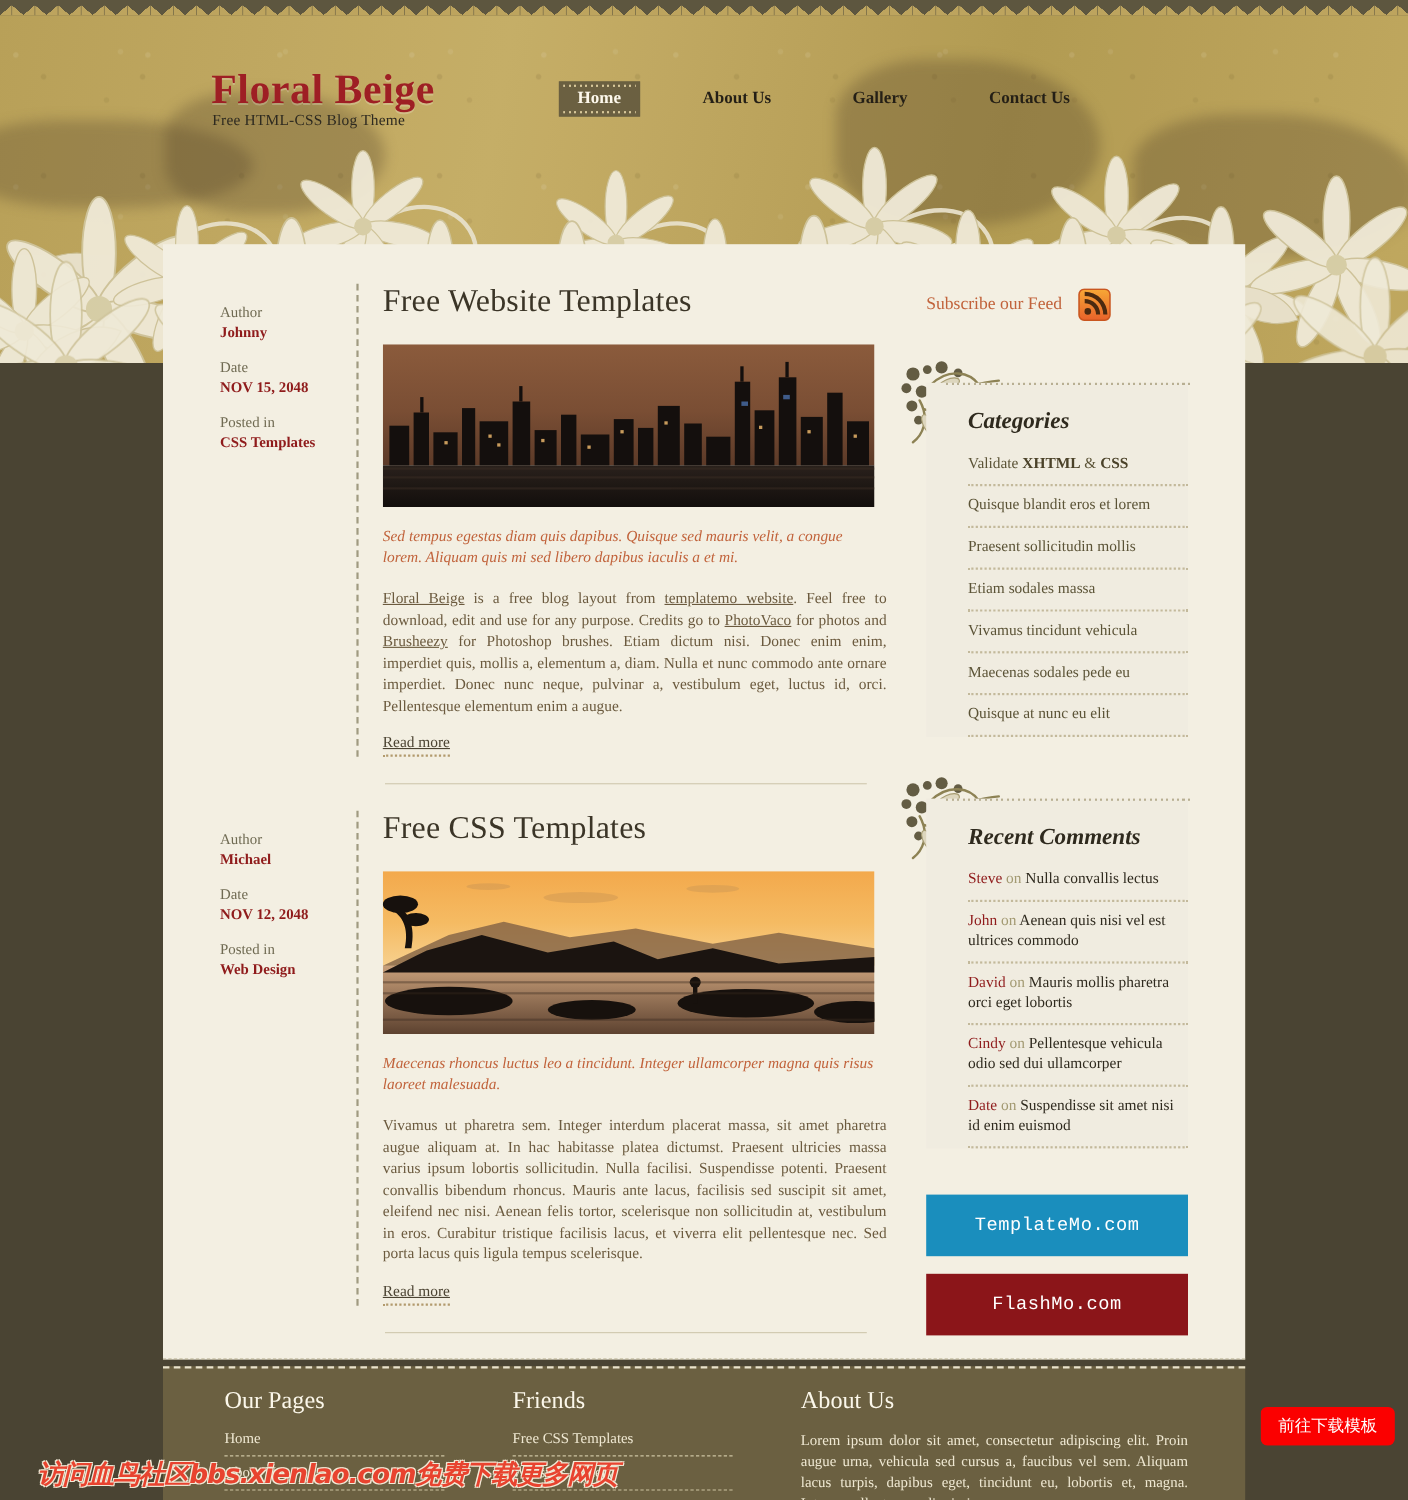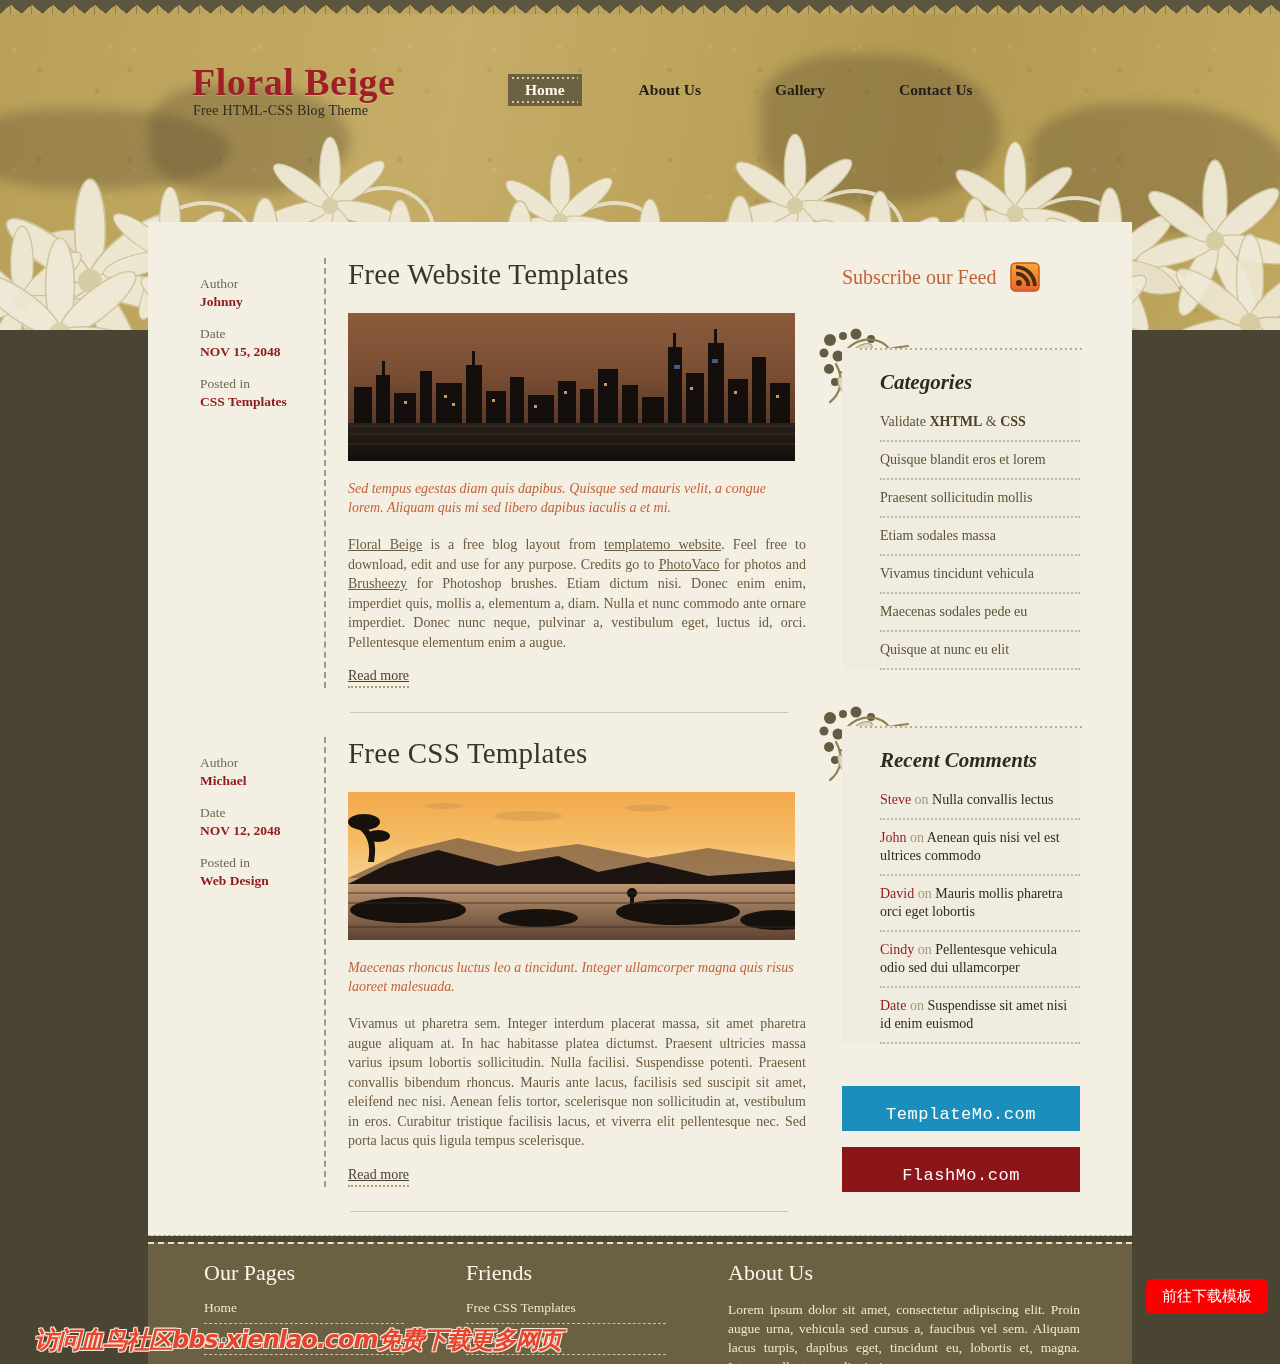--- a/index.html
+++ b/index.html
@@ -137,7 +137,7 @@
   
   #sidebar { width: 324px; flex:none; padding: 40px 0 0 0; }
   #subscribe-row { display:flex; align-items:center; gap:14px; padding-left: 18px; }
-  #subscribe-text { font-size:20px; color:#c1623a; }
+  #subscribe-text { font-size:16px; color:#c1623a; }
   #rss { width:30px; height:30px; flex:none; }
 
   .widget { position:relative; margin: 56px 0 0 18px; width:238px; }

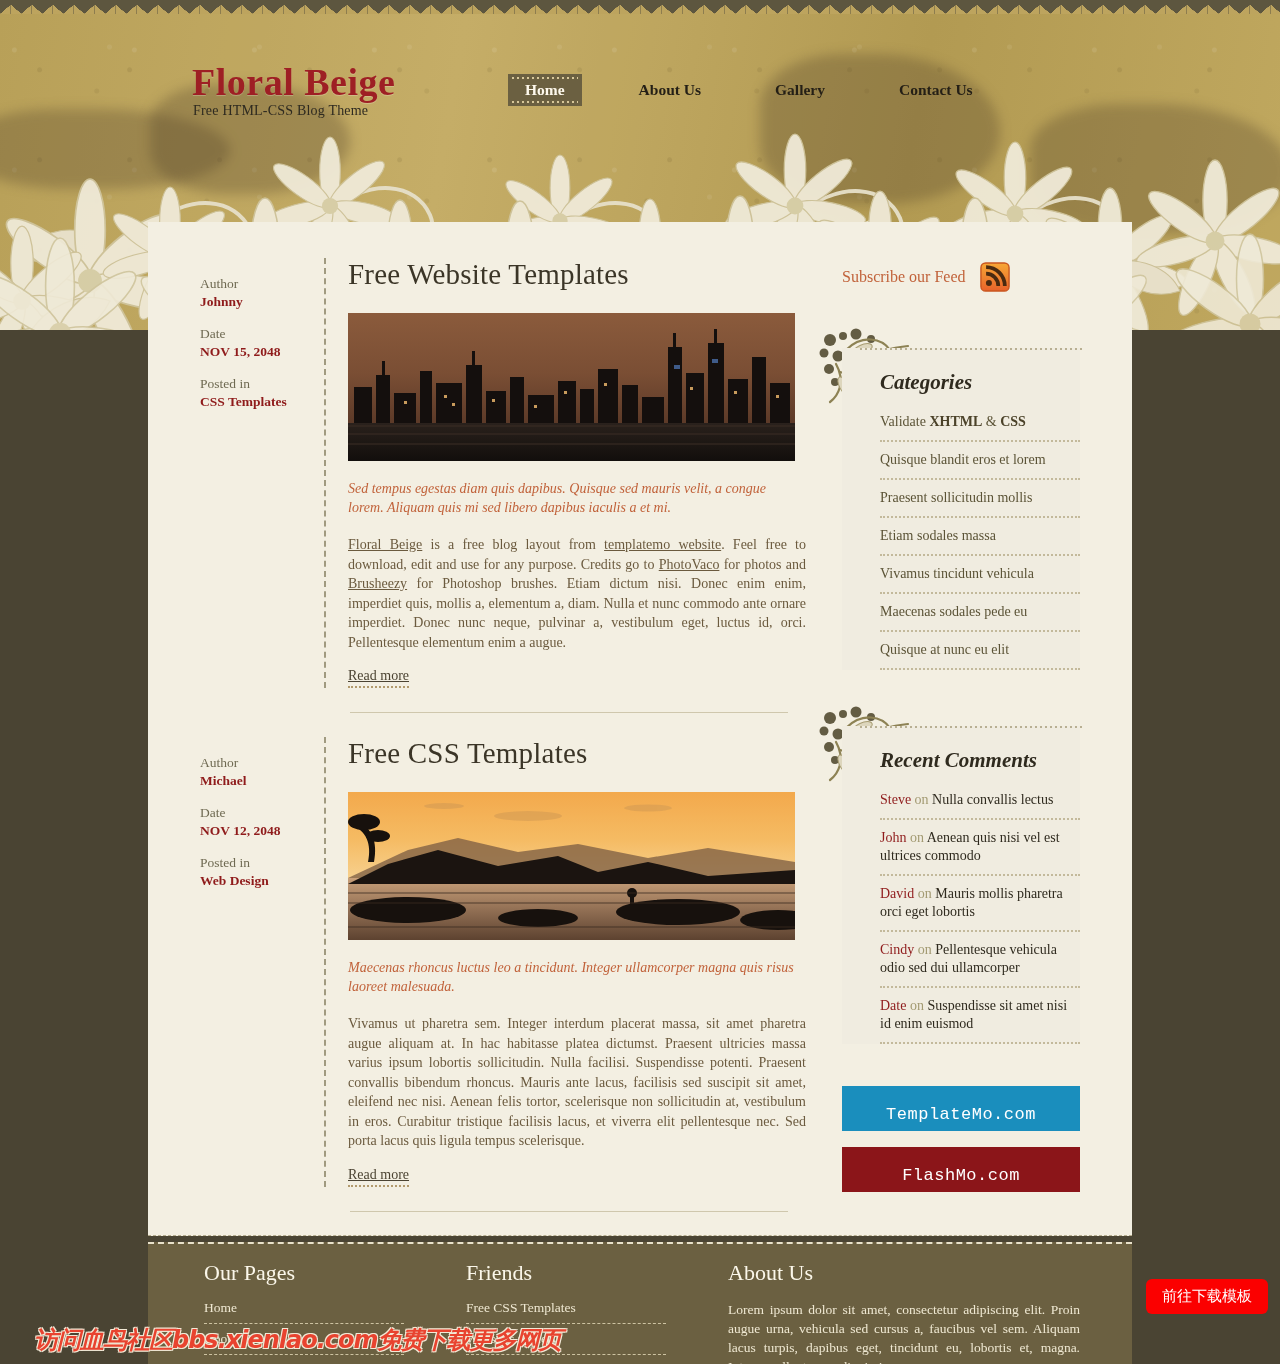--- a/index.html
+++ b/index.html
@@ -165,7 +165,7 @@
   .cm-txt { color:#2f2a1e; }
 
   .ad {
-    display:block; margin: 0 0 16px 0; width:238px; height:45px;
+    display:block; margin: 0 0 16px 0; width:238px; height:56px;
     line-height:58px; text-align:center;
     font-family:"Liberation Mono", monospace; font-size:17px; color:#fff;
     text-decoration:none; letter-spacing:.5px;

